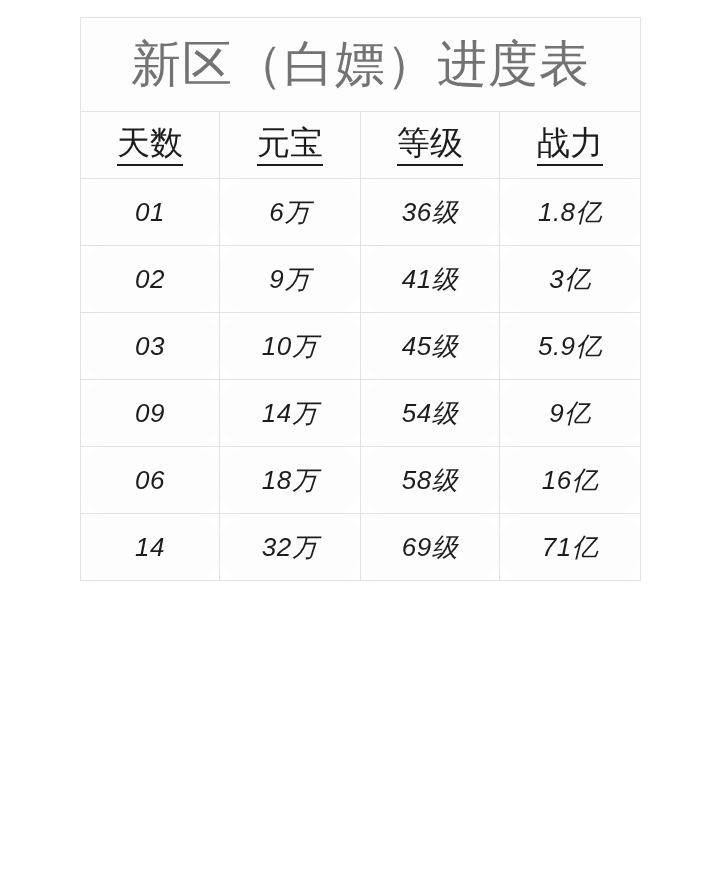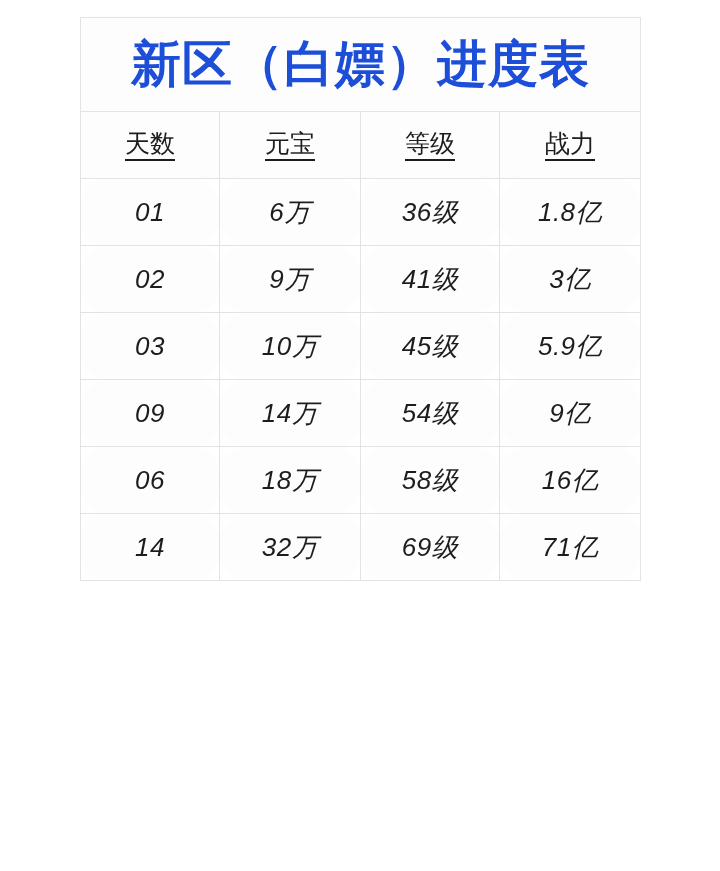--- a/index.html
+++ b/index.html
@@ -49,9 +49,9 @@
   }
   .title-text {
     font-size: 50px;
-    font-weight: 700;
+    font-weight: 400;
     letter-spacing: 1px;
-    color: #1d4ed8;
+    color: #737373;
     line-height: 1.05;
     white-space: nowrap;
   }

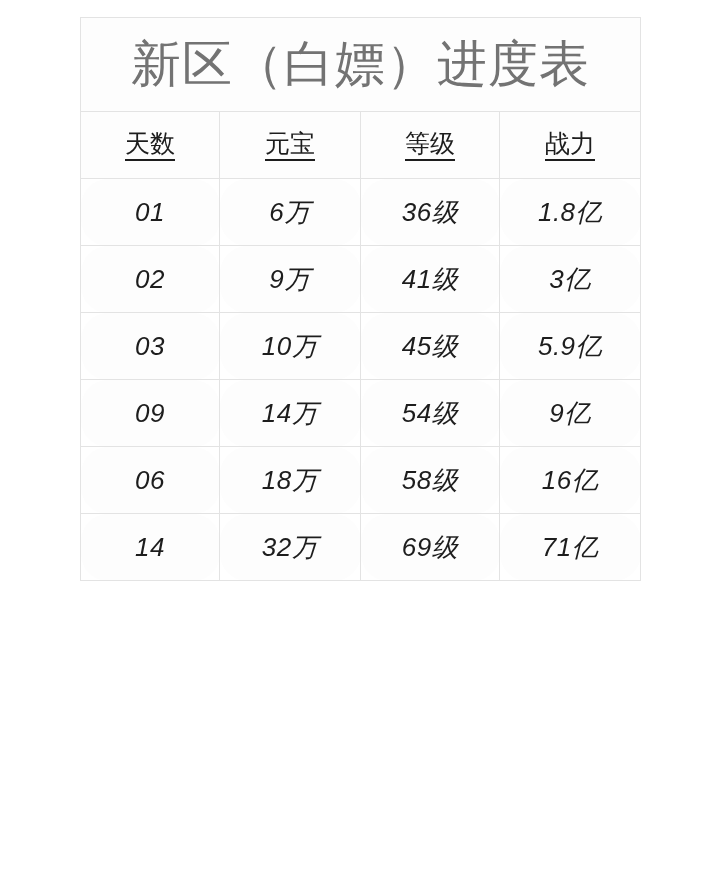--- a/index.html
+++ b/index.html
@@ -59,7 +59,7 @@
   
   th.col-head {
     height: 66px;
-    font-size: 25px;
+    font-size: 33px;
     font-weight: 400;
     color: #1d1d1d;
   }

